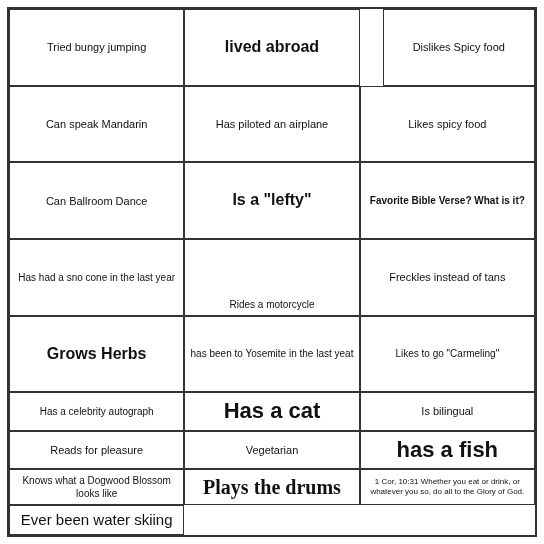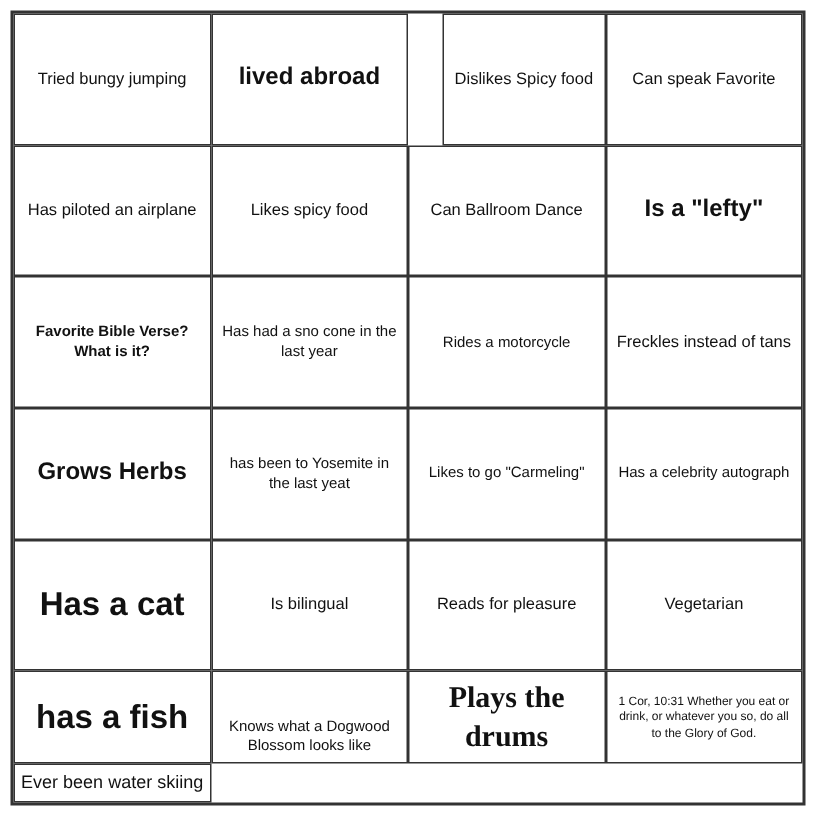--- a/index.html
+++ b/index.html
@@ -14,7 +14,7 @@
     }
     .bingo-grid {
       display: grid;
-      grid-template-columns: repeat(4, 1fr);
+      grid-template-columns: repeat(3, 1fr);
       grid-template-rows: repeat(5, 1fr);
       width: 530px;
       height: 530px;

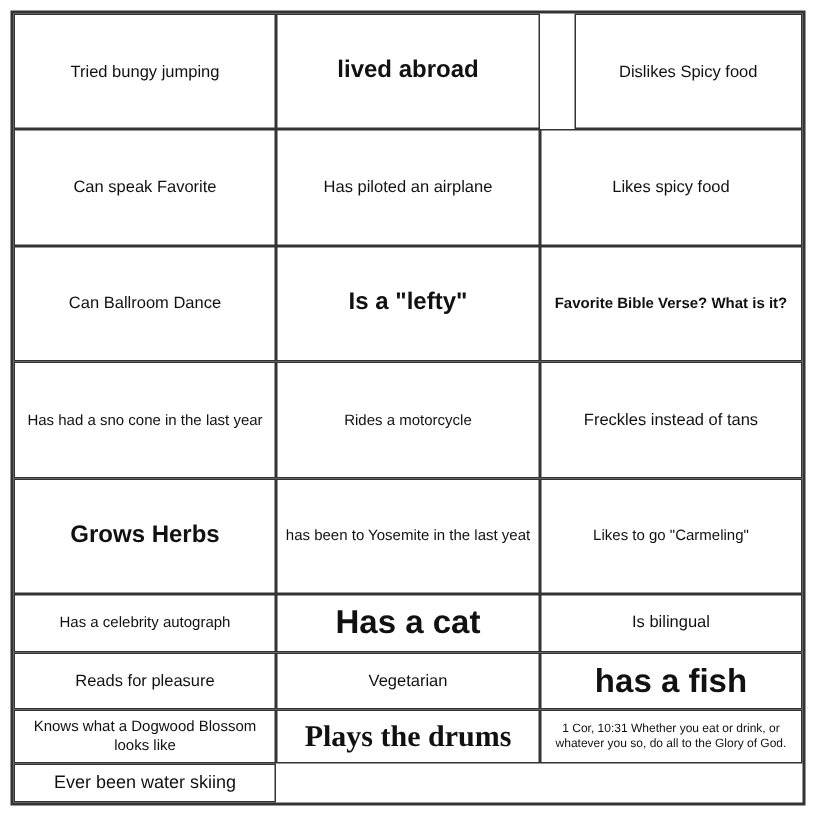--- a/index.html
+++ b/index.html
@@ -46,7 +46,7 @@
       <span>Dislikes Spicy food</span>
     </div>
     <div class="bingo-cell" style="font-size: 11px;">
-      <span>Can speak Favorite</span>
+      <span>Can speak Mandarin</span>
     </div>
     <div class="bingo-cell" style="font-size: 11px;">
       <span>Has piloted an airplane</span>

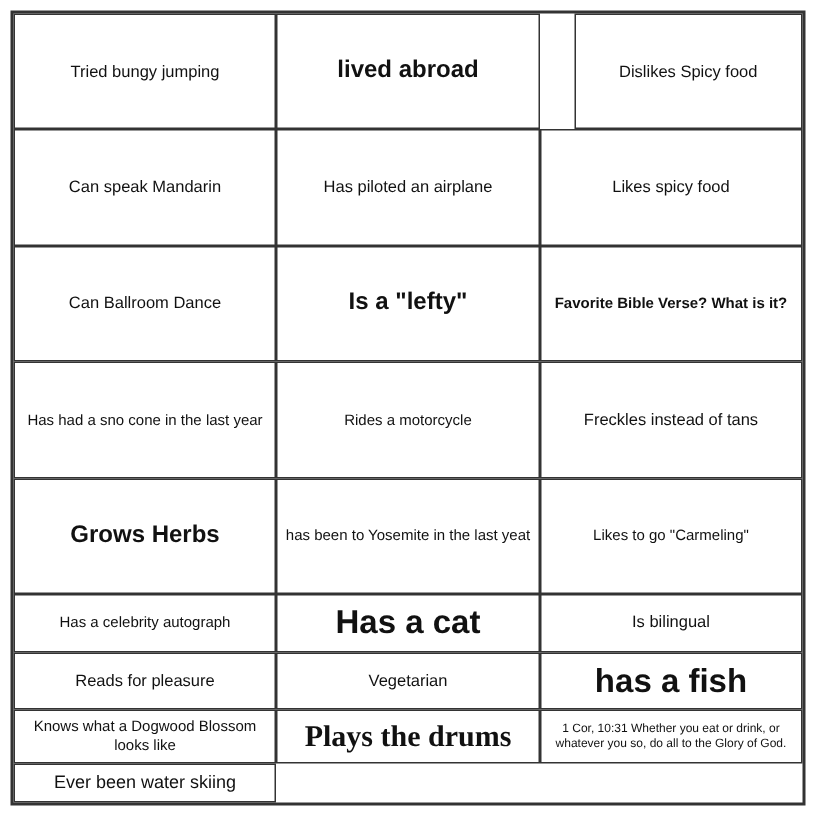--- a/index.html
+++ b/index.html
@@ -66,7 +66,7 @@
     <div class="bingo-cell" style="font-size: 10px;">
       <span>Has had a sno cone in the last year</span>
     </div>
-    <div class="bingo-cell" style="font-size: 10px;">
+    <div class="bingo-cell" style="font-size: 10px; align-items: flex-end;">
       <span>Rides a motorcycle</span>
     </div>
     <div class="bingo-cell" style="font-size: 11px;">

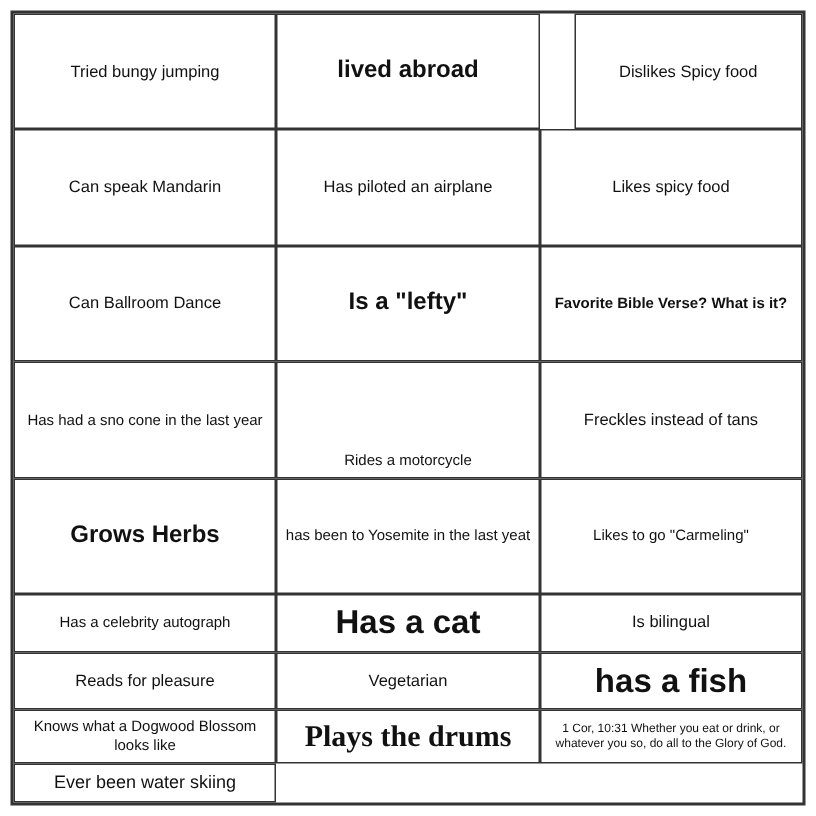--- a/index.html
+++ b/index.html
@@ -108,7 +108,7 @@
     <div class="bingo-cell" style="font-size: 8px;">
       <span>1 Cor, 10:31 Whether you eat or drink, or whatever you so, do all to the Glory of God.</span>
     </div>
-    <div class="bingo-cell" style="font-size: 12px;">
+    <div class="bingo-cell" style="font-size: 15px;">
       <span>Ever been water skiing</span>
     </div>
   </div>

